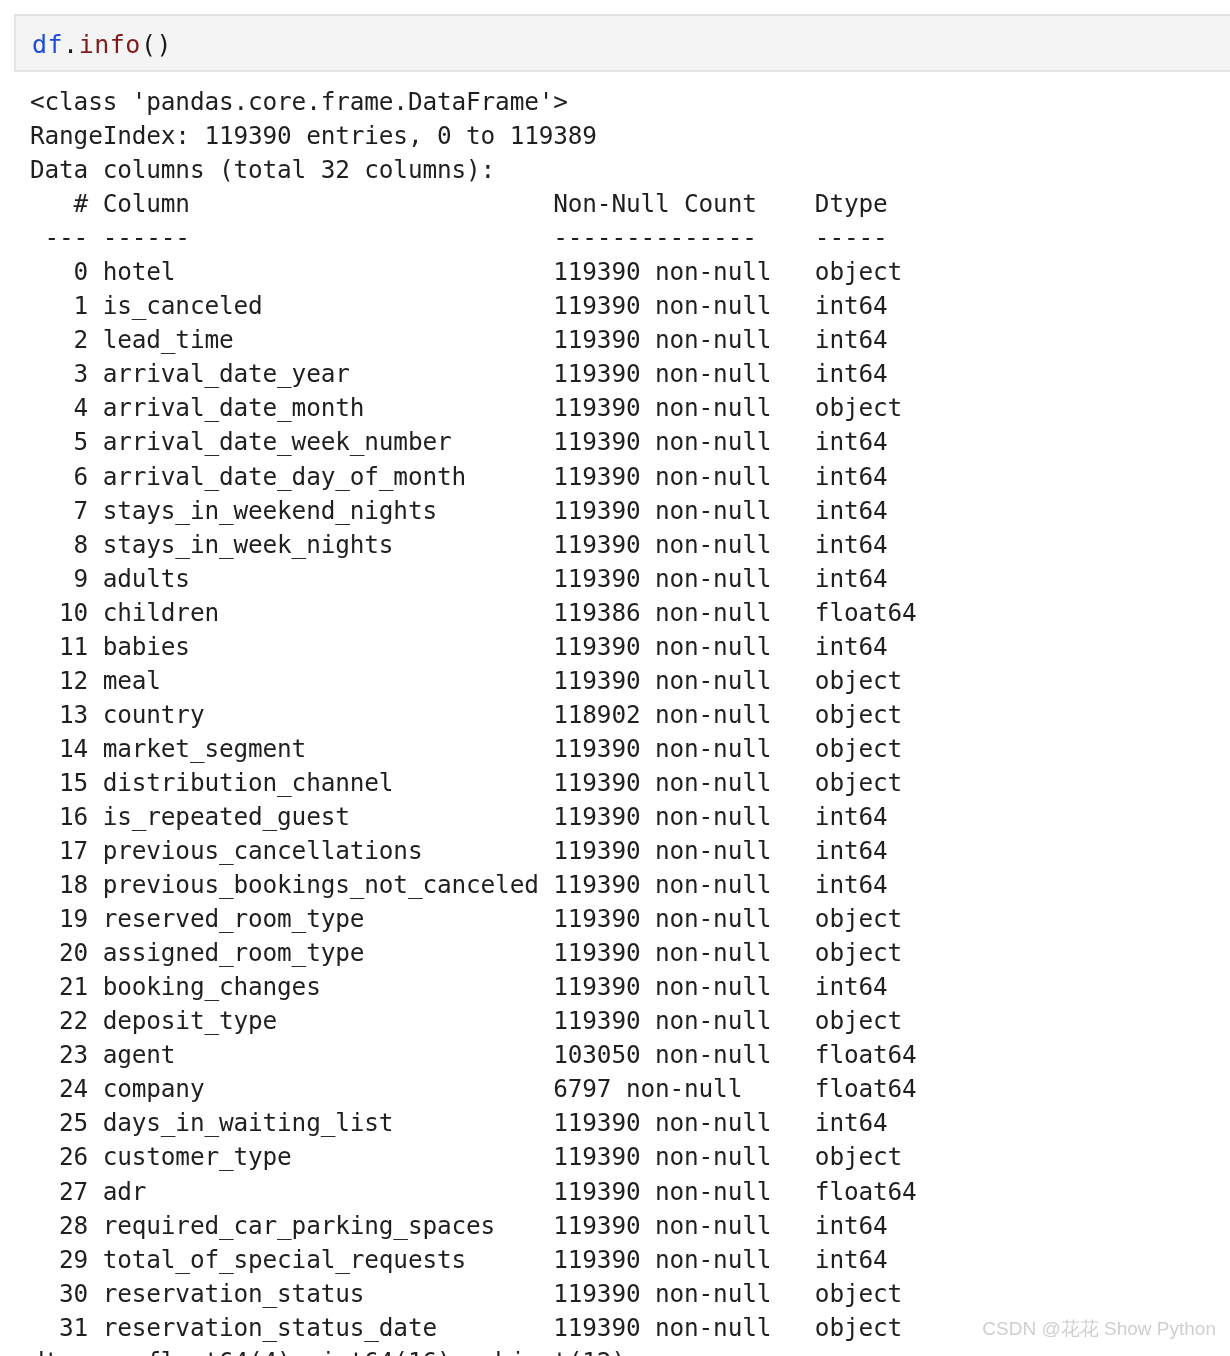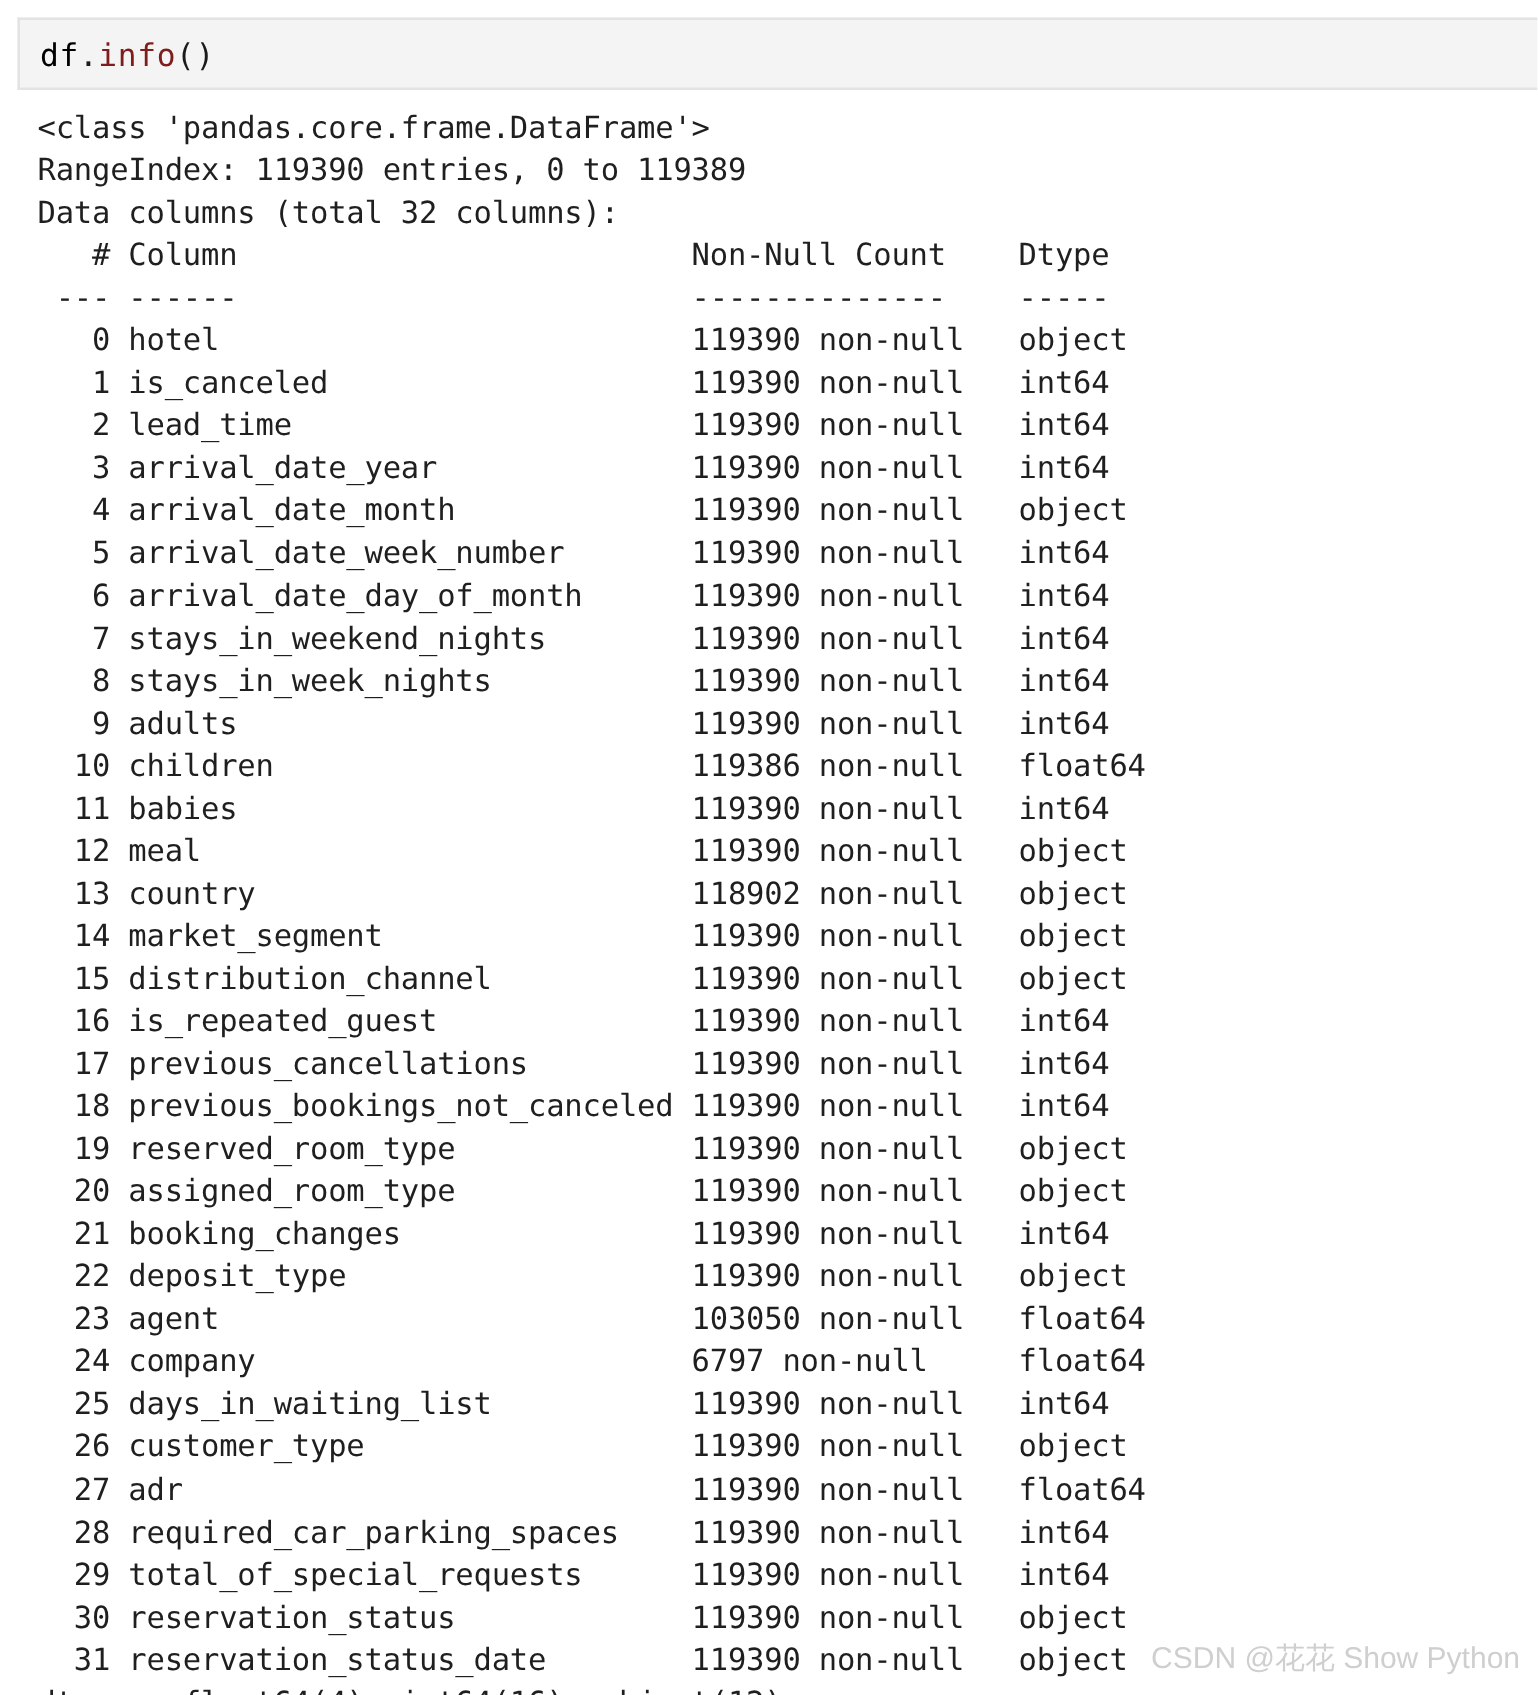--- a/index.html
+++ b/index.html
@@ -40,7 +40,7 @@
     color: #1a1a1a;
     letter-spacing: 0.5px;
   }
-  .tok-plain { color: #000000; }
+  .tok-plain { color: #1d4ed8; }
   .tok-func  { color: #7f1d1d; }
   .tok-punct { color: #1a1a1a; }
 

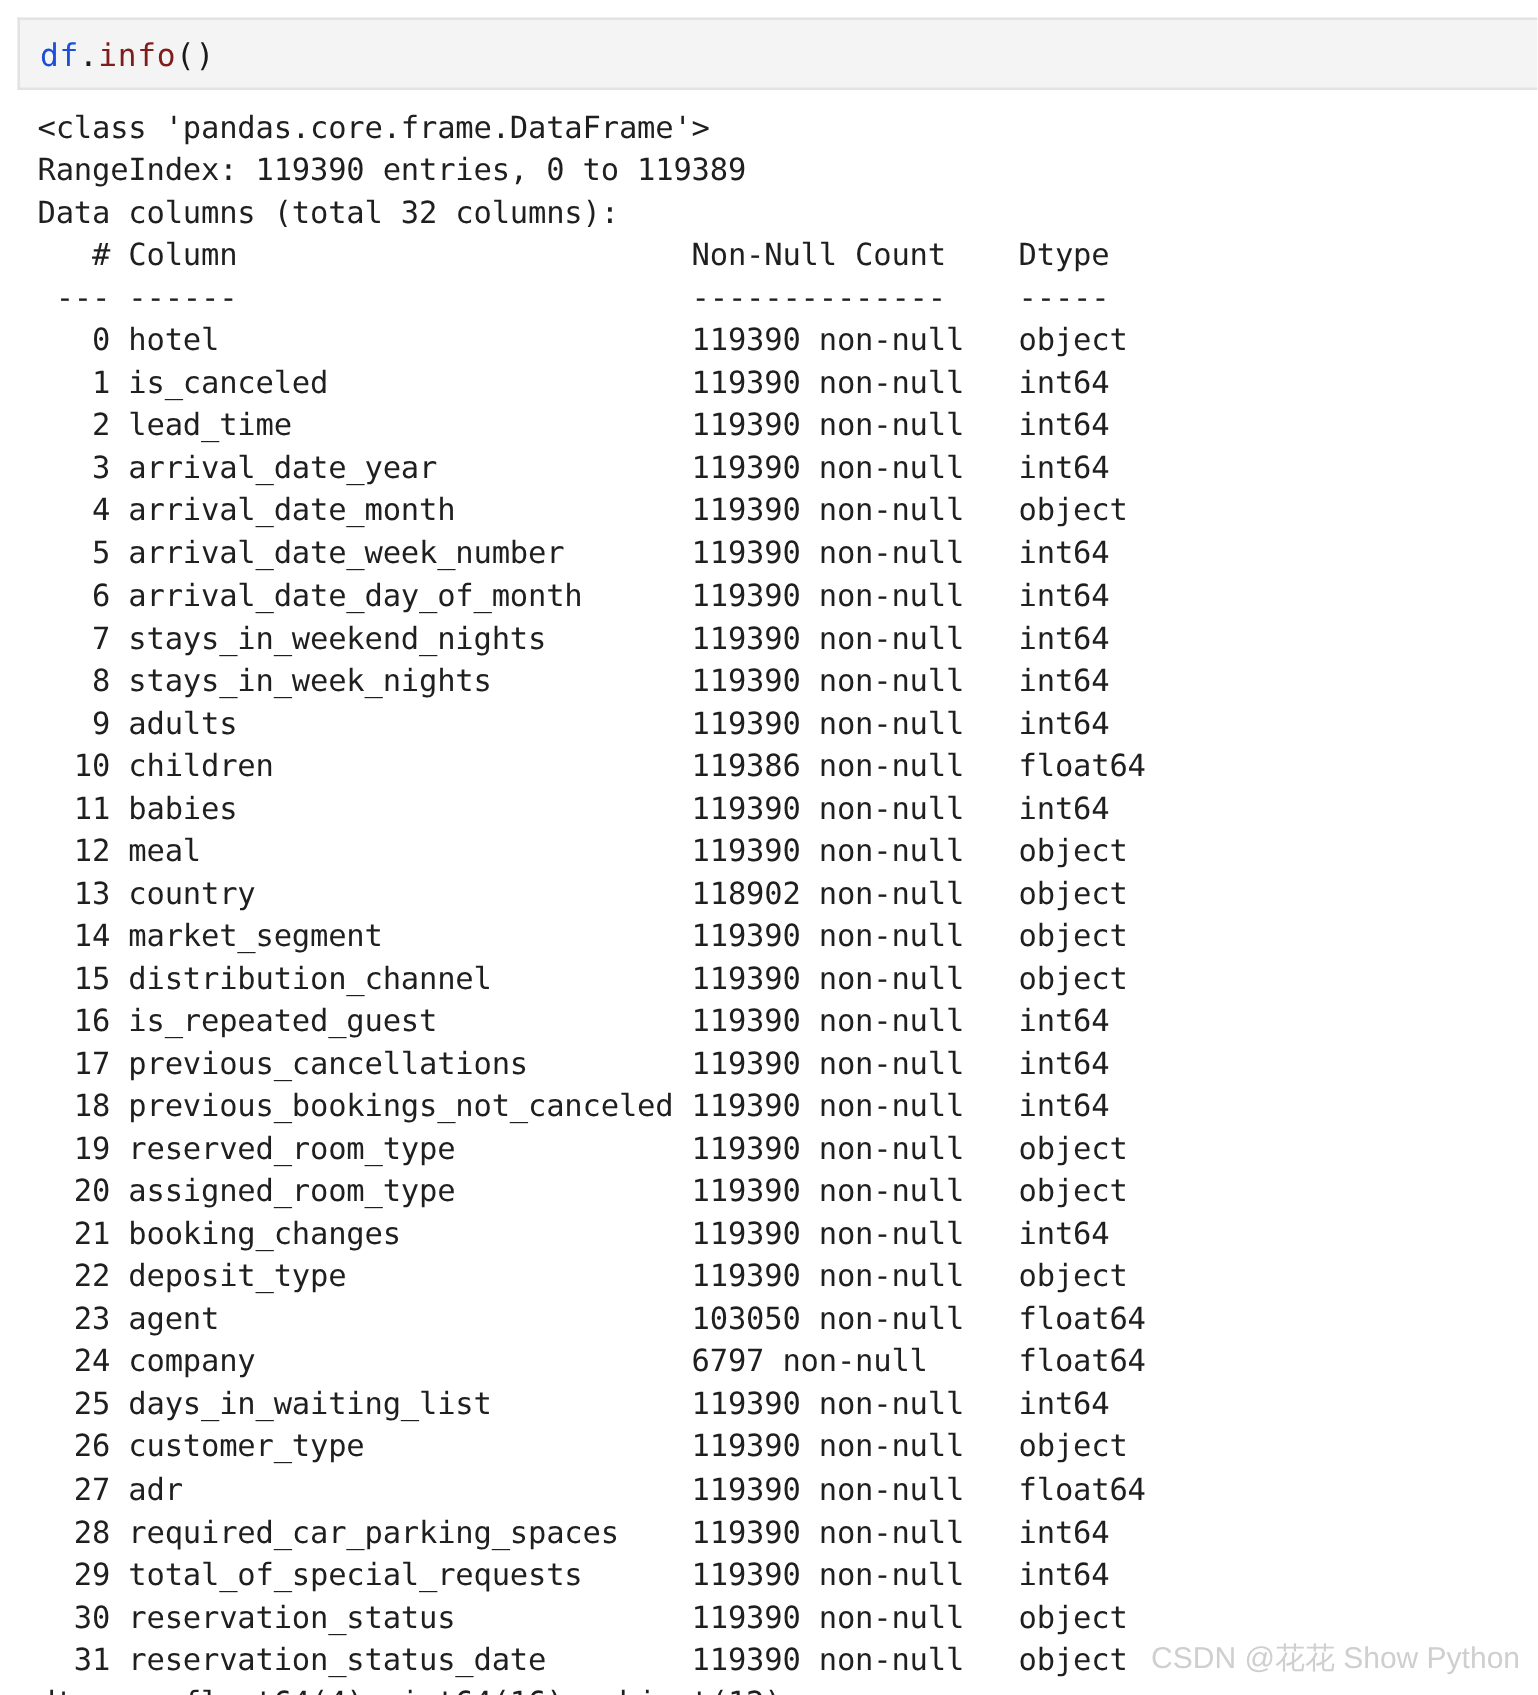--- a/index.html
+++ b/index.html
@@ -67,7 +67,7 @@
     right: 14px;
     bottom: 14px;
     font-family: "Liberation Sans", sans-serif;
-    font-size: 24px;
+    font-size: 19px;
     color: #cfcfcf;
     white-space: nowrap;
     user-select: none;

